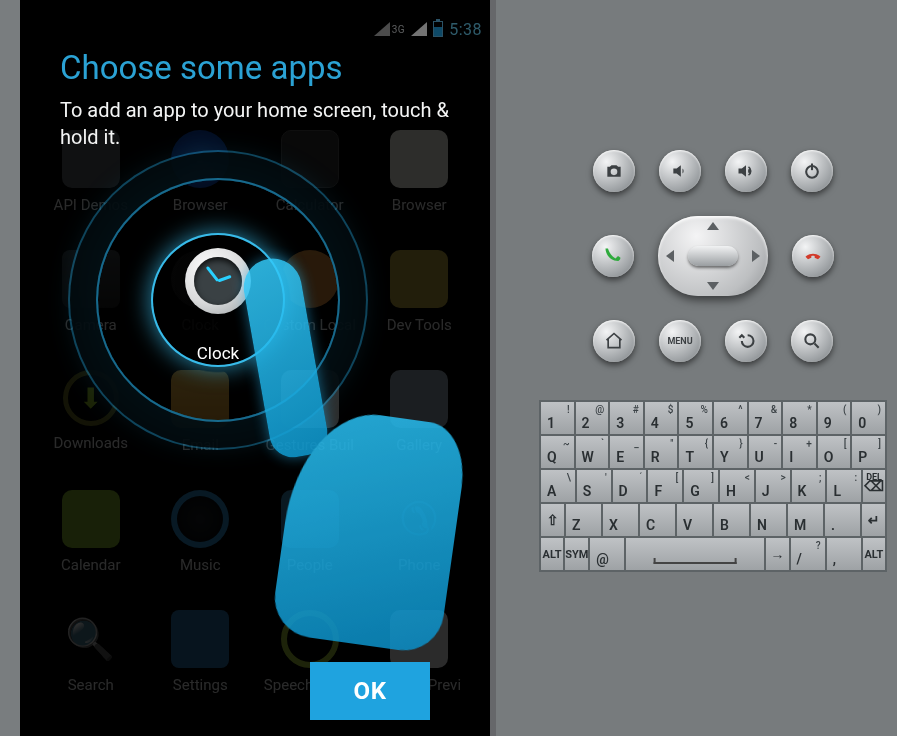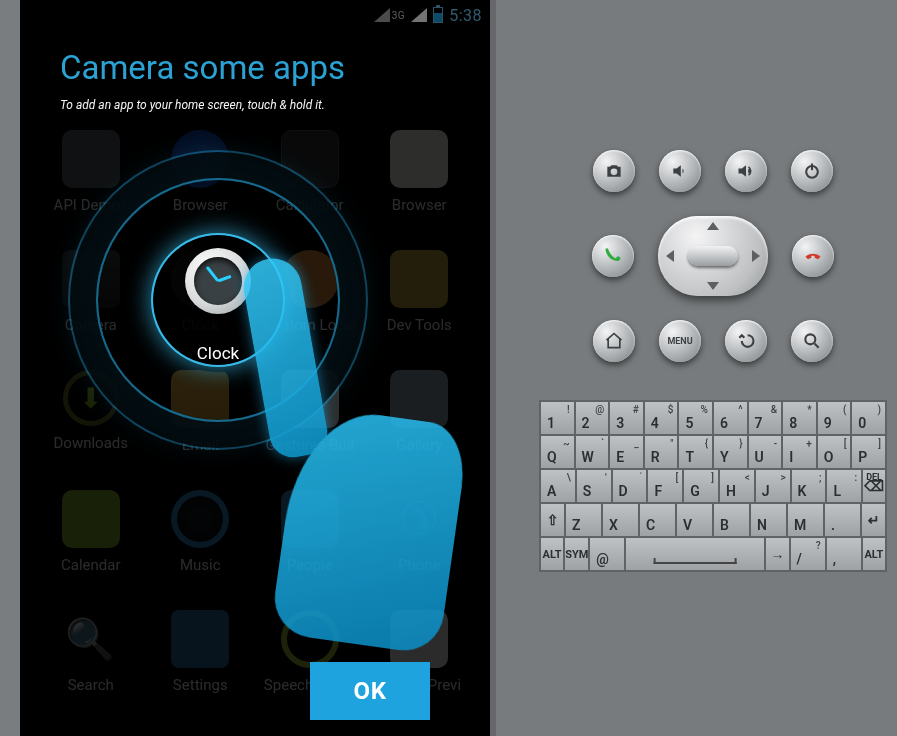--- a/index.html
+++ b/index.html
@@ -11,7 +11,7 @@
     background: #000; overflow: hidden;
   }
   .statusbar {
-    position: absolute; top: 0; right: 0; height: 24px; display: flex;
+    position: absolute; top: 14px; right: 0; height: 24px; display: flex;
     align-items: center; gap: 6px; padding: 15px 8px; color: #66c7e9;
     font-size: 16px; letter-spacing: .5px;
   }

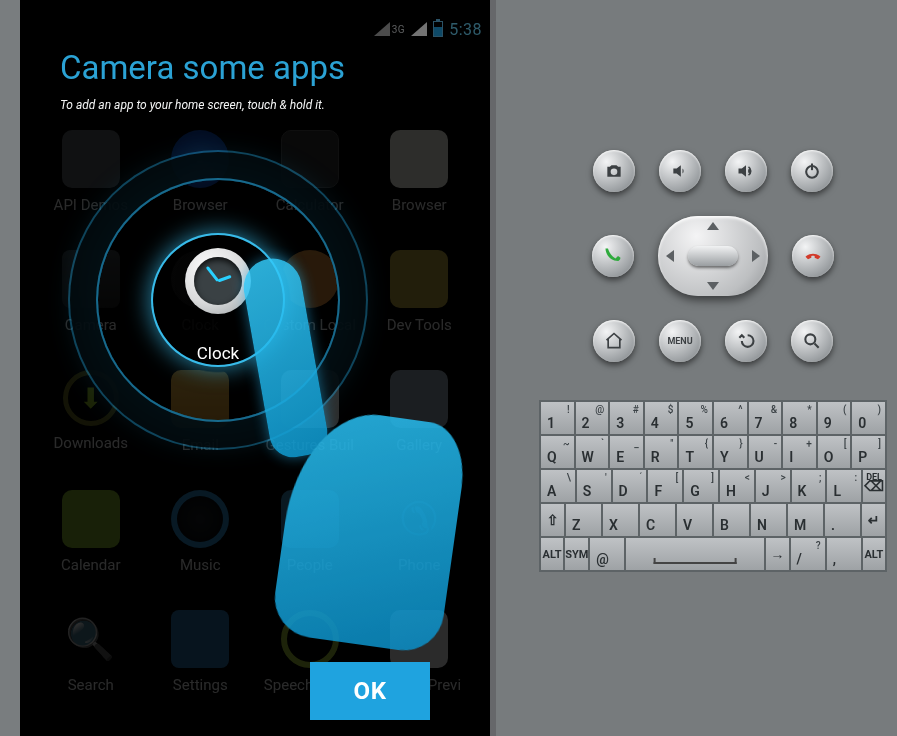--- a/index.html
+++ b/index.html
@@ -259,7 +259,7 @@
   </div>
 
   <div class="heading">
-    <h1>Camera some apps</h1>
+    <h1>Choose some apps</h1>
     <p>To add an app to your home screen, touch &amp; hold it.</p>
   </div>
 

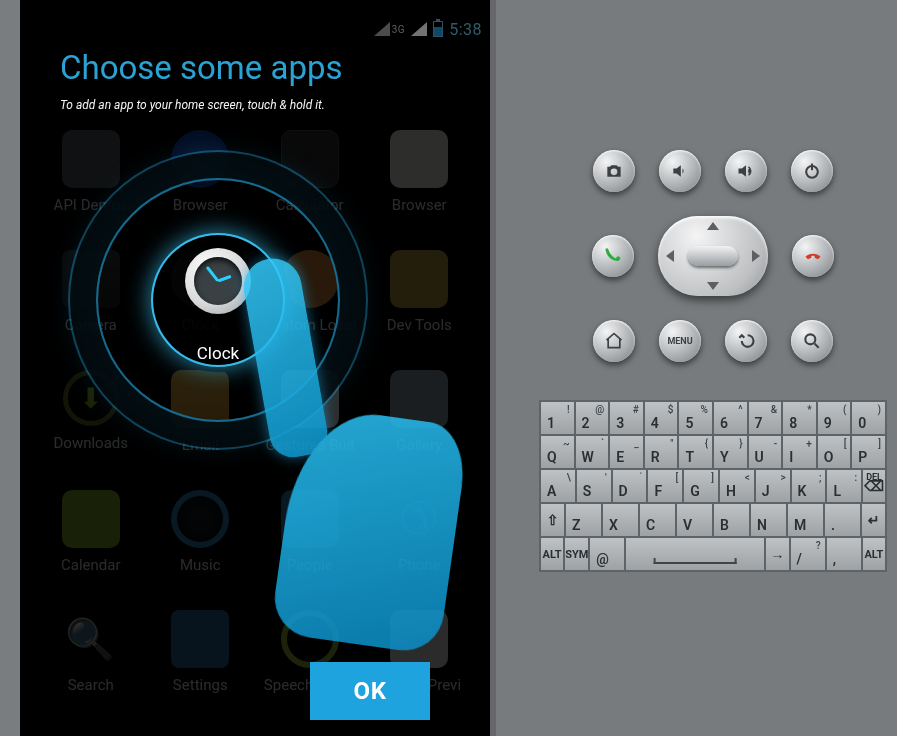--- a/index.html
+++ b/index.html
@@ -32,7 +32,7 @@
   .overlay-dim { position:absolute; left:0; top:0; right:0; bottom:0; background: rgba(0,0,0,.55); pointer-events:none; }
   .heading { position: absolute; left: 40px; top: 48px; right: 30px; }
   .heading h1 { color: #2ba2d4; font-weight: 400; font-size: 33px; margin-bottom: 10px; }
-  .heading p  { color: #f4f5f5; font-size: 12px; line-height: 1.35; font-style: italic; }
+  .heading p  { color: #f4f5f5; font-size: 20px; line-height: 1.35; }
   
   .ring {
     position: absolute; left: 78px; top: 180px; width: 240px; height: 240px;

